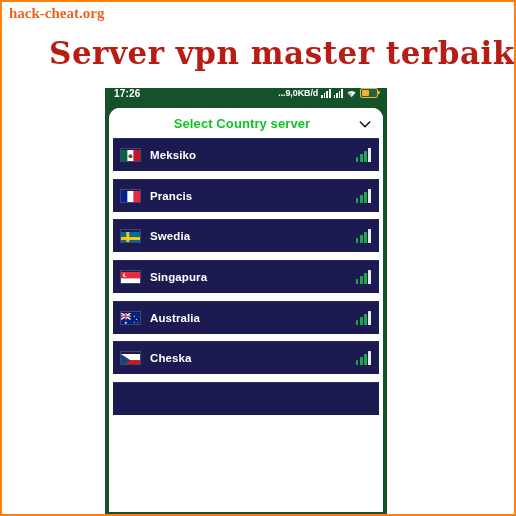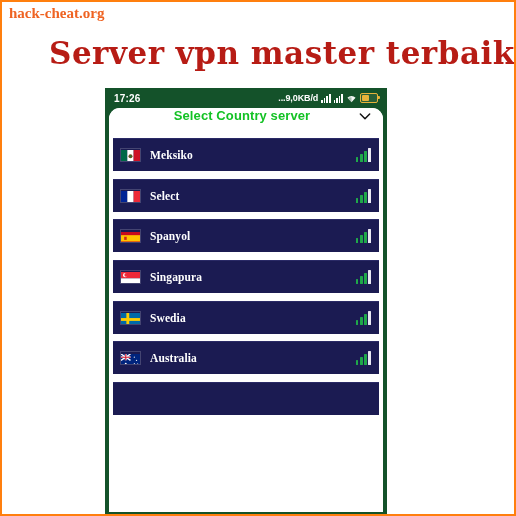--- a/index.html
+++ b/index.html
@@ -65,7 +65,7 @@
     height: 20px;
     background: #14522a;
     display: flex;
-    align-items: center;
+    align-items: flex-start;
     padding: 0 9px;
     box-sizing: border-box;
   }

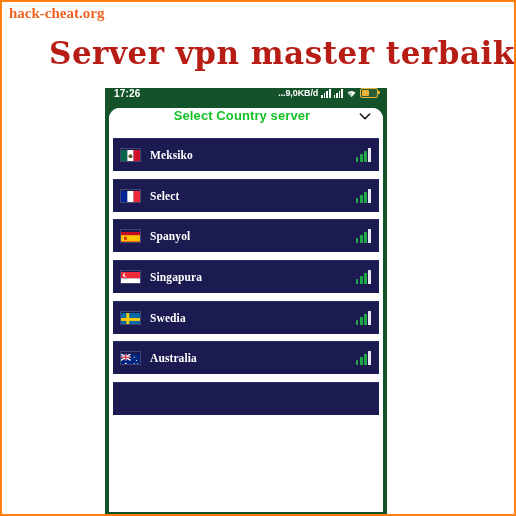--- a/index.html
+++ b/index.html
@@ -135,6 +135,7 @@
   #app-header {
     height: 31px;
     display: flex;
+    align-items: center;
     padding: 0 10px 0 0;
     box-sizing: border-box;
     background: #ffffff;

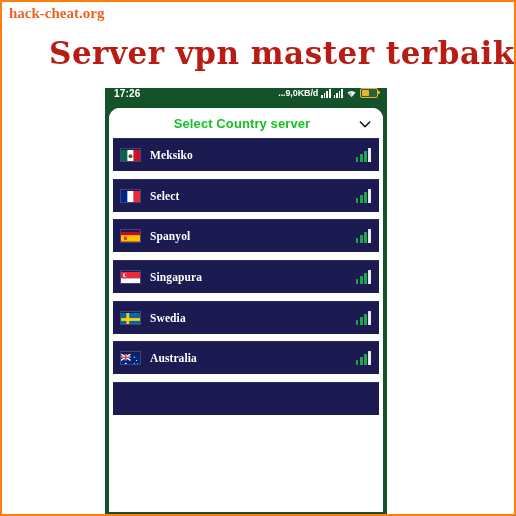--- a/index.html
+++ b/index.html
@@ -191,7 +191,6 @@
     margin-left: 9px;
     letter-spacing: 0.1px;
     white-space: nowrap;
-    font-family: Liberation Serif, serif;
   }
   .bars {
     margin-left: auto;

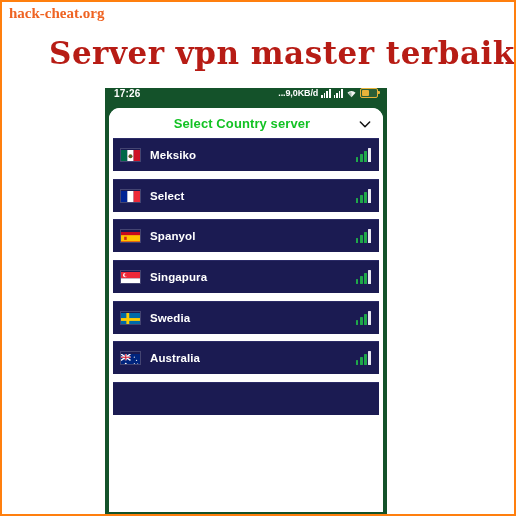--- a/index.html
+++ b/index.html
@@ -277,7 +277,7 @@
                 <rect x="10" width="10" height="20" fill="#ffffff"></rect>
                 <rect x="20" width="10" height="20" fill="#ed2939"></rect>
               </svg></span>
-            <span class="cname">Select</span>
+            <span class="cname">Prancis</span>
             <span class="bars">
               <b></b>
               <b></b>

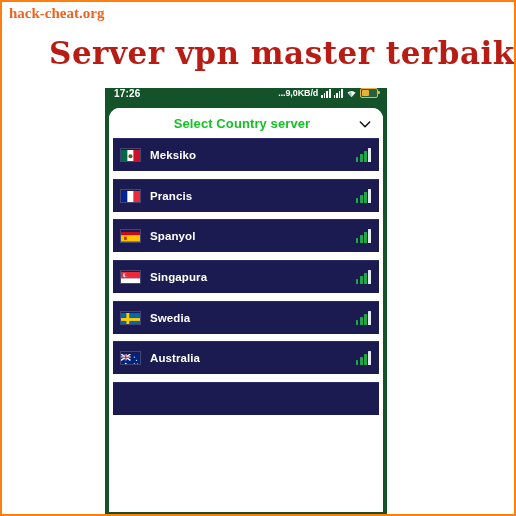--- a/index.html
+++ b/index.html
@@ -287,20 +287,6 @@
           </div>
           <div class="row">
             <span class="flag"><svg viewBox="0 0 30 20" preserveAspectRatio="none">
-                <rect width="30" height="20" fill="#c60b1e"></rect>
-                <rect y="5" width="30" height="10" fill="#ffc400"></rect>
-                <rect x="5" y="7.5" width="4" height="5" fill="#c60b1e" opacity="0.85"></rect>
-              </svg></span>
-            <span class="cname">Spanyol</span>
-            <span class="bars">
-              <b></b>
-              <b></b>
-              <b></b>
-              <b></b>
-            </span>
-          </div>
-          <div class="row">
-            <span class="flag"><svg viewBox="0 0 30 20" preserveAspectRatio="none">
                 <rect width="30" height="10" fill="#ed2939"></rect>
                 <rect y="10" width="30" height="10" fill="#ffffff"></rect>
                 <circle cx="6.5" cy="5" r="3.3" fill="#ffffff"></circle>

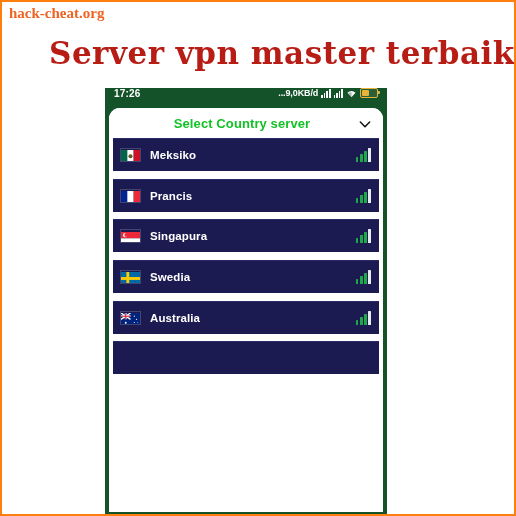--- a/index.html
+++ b/index.html
@@ -287,26 +287,26 @@
           </div>
           <div class="row">
             <span class="flag"><svg viewBox="0 0 30 20" preserveAspectRatio="none">
+                <rect width="30" height="20" fill="#006aa7"></rect>
+                <rect y="8" width="30" height="4.5" fill="#fecc00"></rect>
+                <rect x="8.5" width="4.5" height="20" fill="#fecc00"></rect>
+              </svg></span>
+            <span class="cname">Swedia</span>
+            <span class="bars">
+              <b></b>
+              <b></b>
+              <b></b>
+              <b></b>
+            </span>
+          </div>
+          <div class="row">
+            <span class="flag"><svg viewBox="0 0 30 20" preserveAspectRatio="none">
                 <rect width="30" height="10" fill="#ed2939"></rect>
                 <rect y="10" width="30" height="10" fill="#ffffff"></rect>
                 <circle cx="6.5" cy="5" r="3.3" fill="#ffffff"></circle>
                 <circle cx="8.3" cy="4.6" r="3" fill="#ed2939"></circle>
               </svg></span>
             <span class="cname">Singapura</span>
-            <span class="bars">
-              <b></b>
-              <b></b>
-              <b></b>
-              <b></b>
-            </span>
-          </div>
-          <div class="row">
-            <span class="flag"><svg viewBox="0 0 30 20" preserveAspectRatio="none">
-                <rect width="30" height="20" fill="#006aa7"></rect>
-                <rect y="8" width="30" height="4.5" fill="#fecc00"></rect>
-                <rect x="8.5" width="4.5" height="20" fill="#fecc00"></rect>
-              </svg></span>
-            <span class="cname">Swedia</span>
             <span class="bars">
               <b></b>
               <b></b>

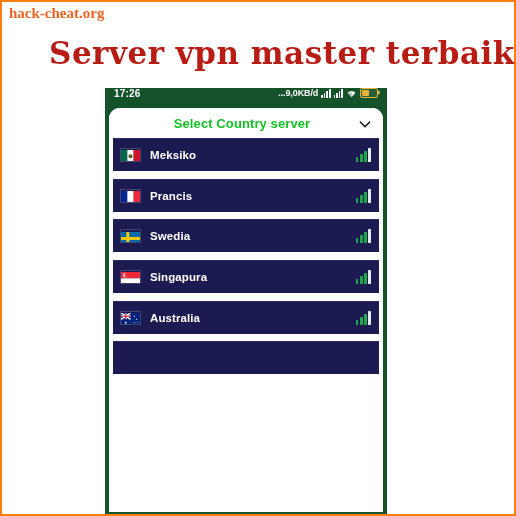--- a/index.html
+++ b/index.html
@@ -337,6 +337,20 @@
             </span>
           </div>
           <div class="row">
+            <span class="flag"><svg viewBox="0 0 30 20" preserveAspectRatio="none">
+                <rect width="30" height="10" fill="#ffffff"></rect>
+                <rect y="10" width="30" height="10" fill="#d7141a"></rect>
+                <polygon points="0,0 15,10 0,20" fill="#11457e"></polygon>
+              </svg></span>
+            <span class="cname">Cheska</span>
+            <span class="bars">
+              <b></b>
+              <b></b>
+              <b></b>
+              <b></b>
+            </span>
+          </div>
+          <div class="row">
             <span class="cname"></span>
           </div>
         </div>

